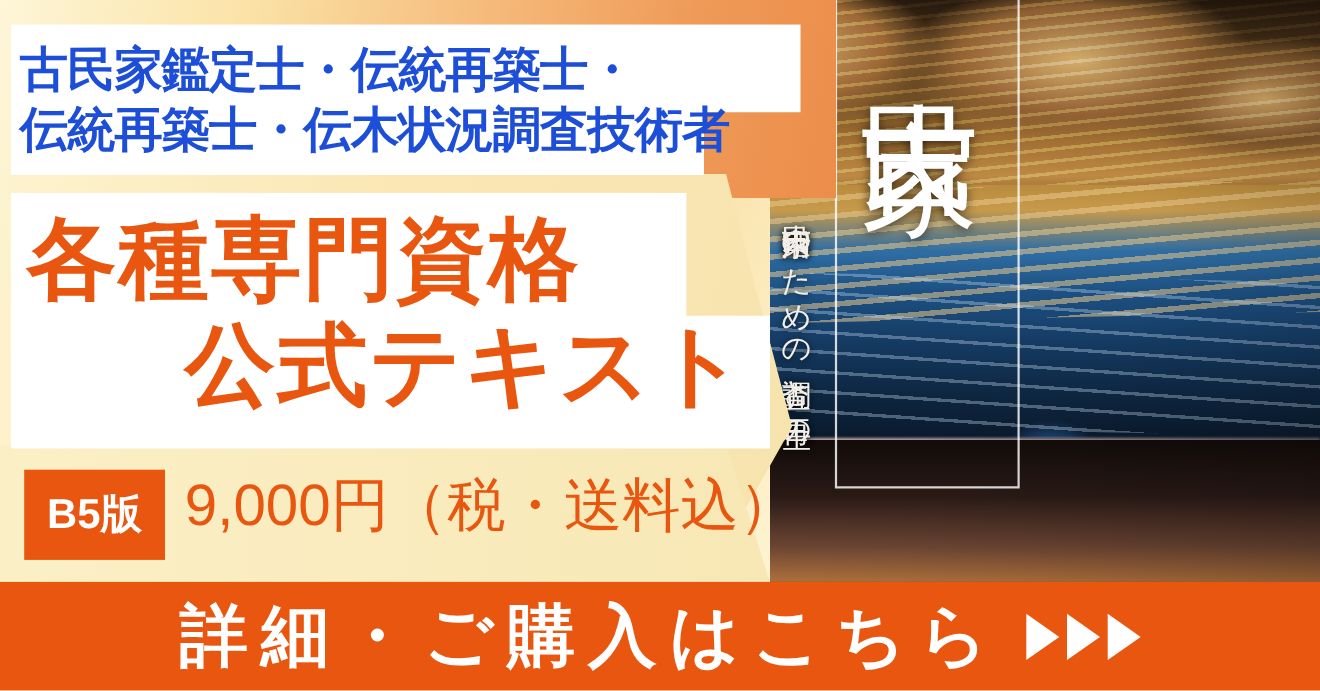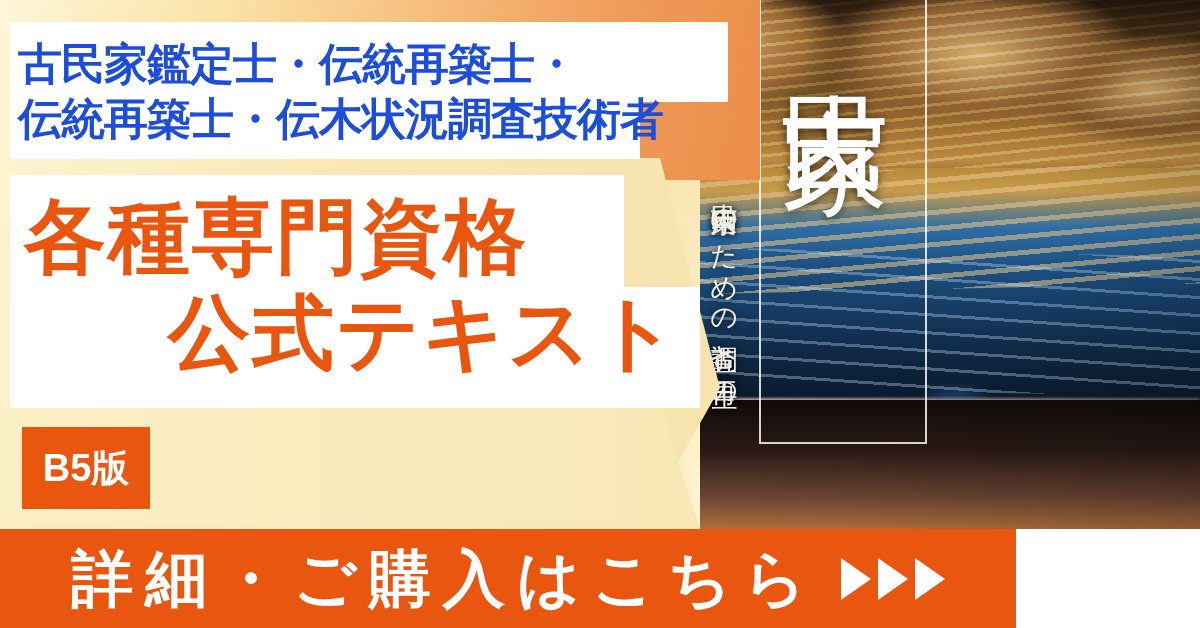--- a/index.html
+++ b/index.html
@@ -322,6 +322,7 @@
   <div class="badge">
     <span>B5版</span>
   </div>
+  <div class="price">9,000円（税・送料込）</div>
 
   <div class="sliver"></div>
 

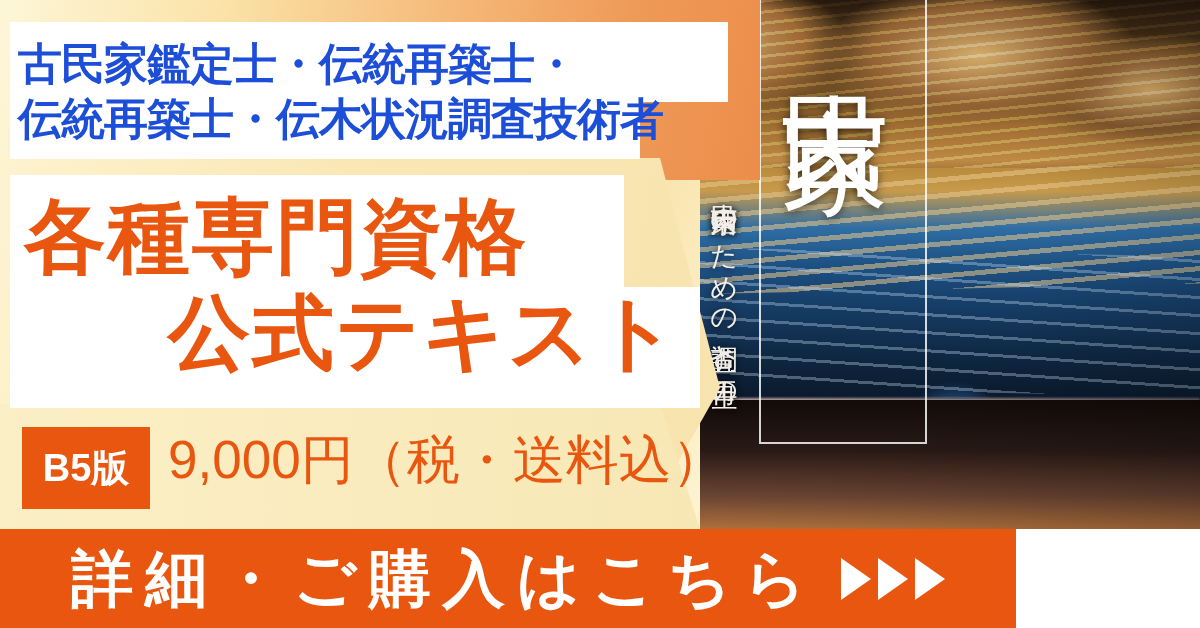--- a/index.html
+++ b/index.html
@@ -250,7 +250,7 @@
   
   .cta {
     position:absolute;
-    left:0; top:529px; width:1016px; height:99px;
+    left:0; top:529px; width:1200px; height:99px;
     background:#e8560f;
     display:flex; align-items:center; justify-content:center;
   }

